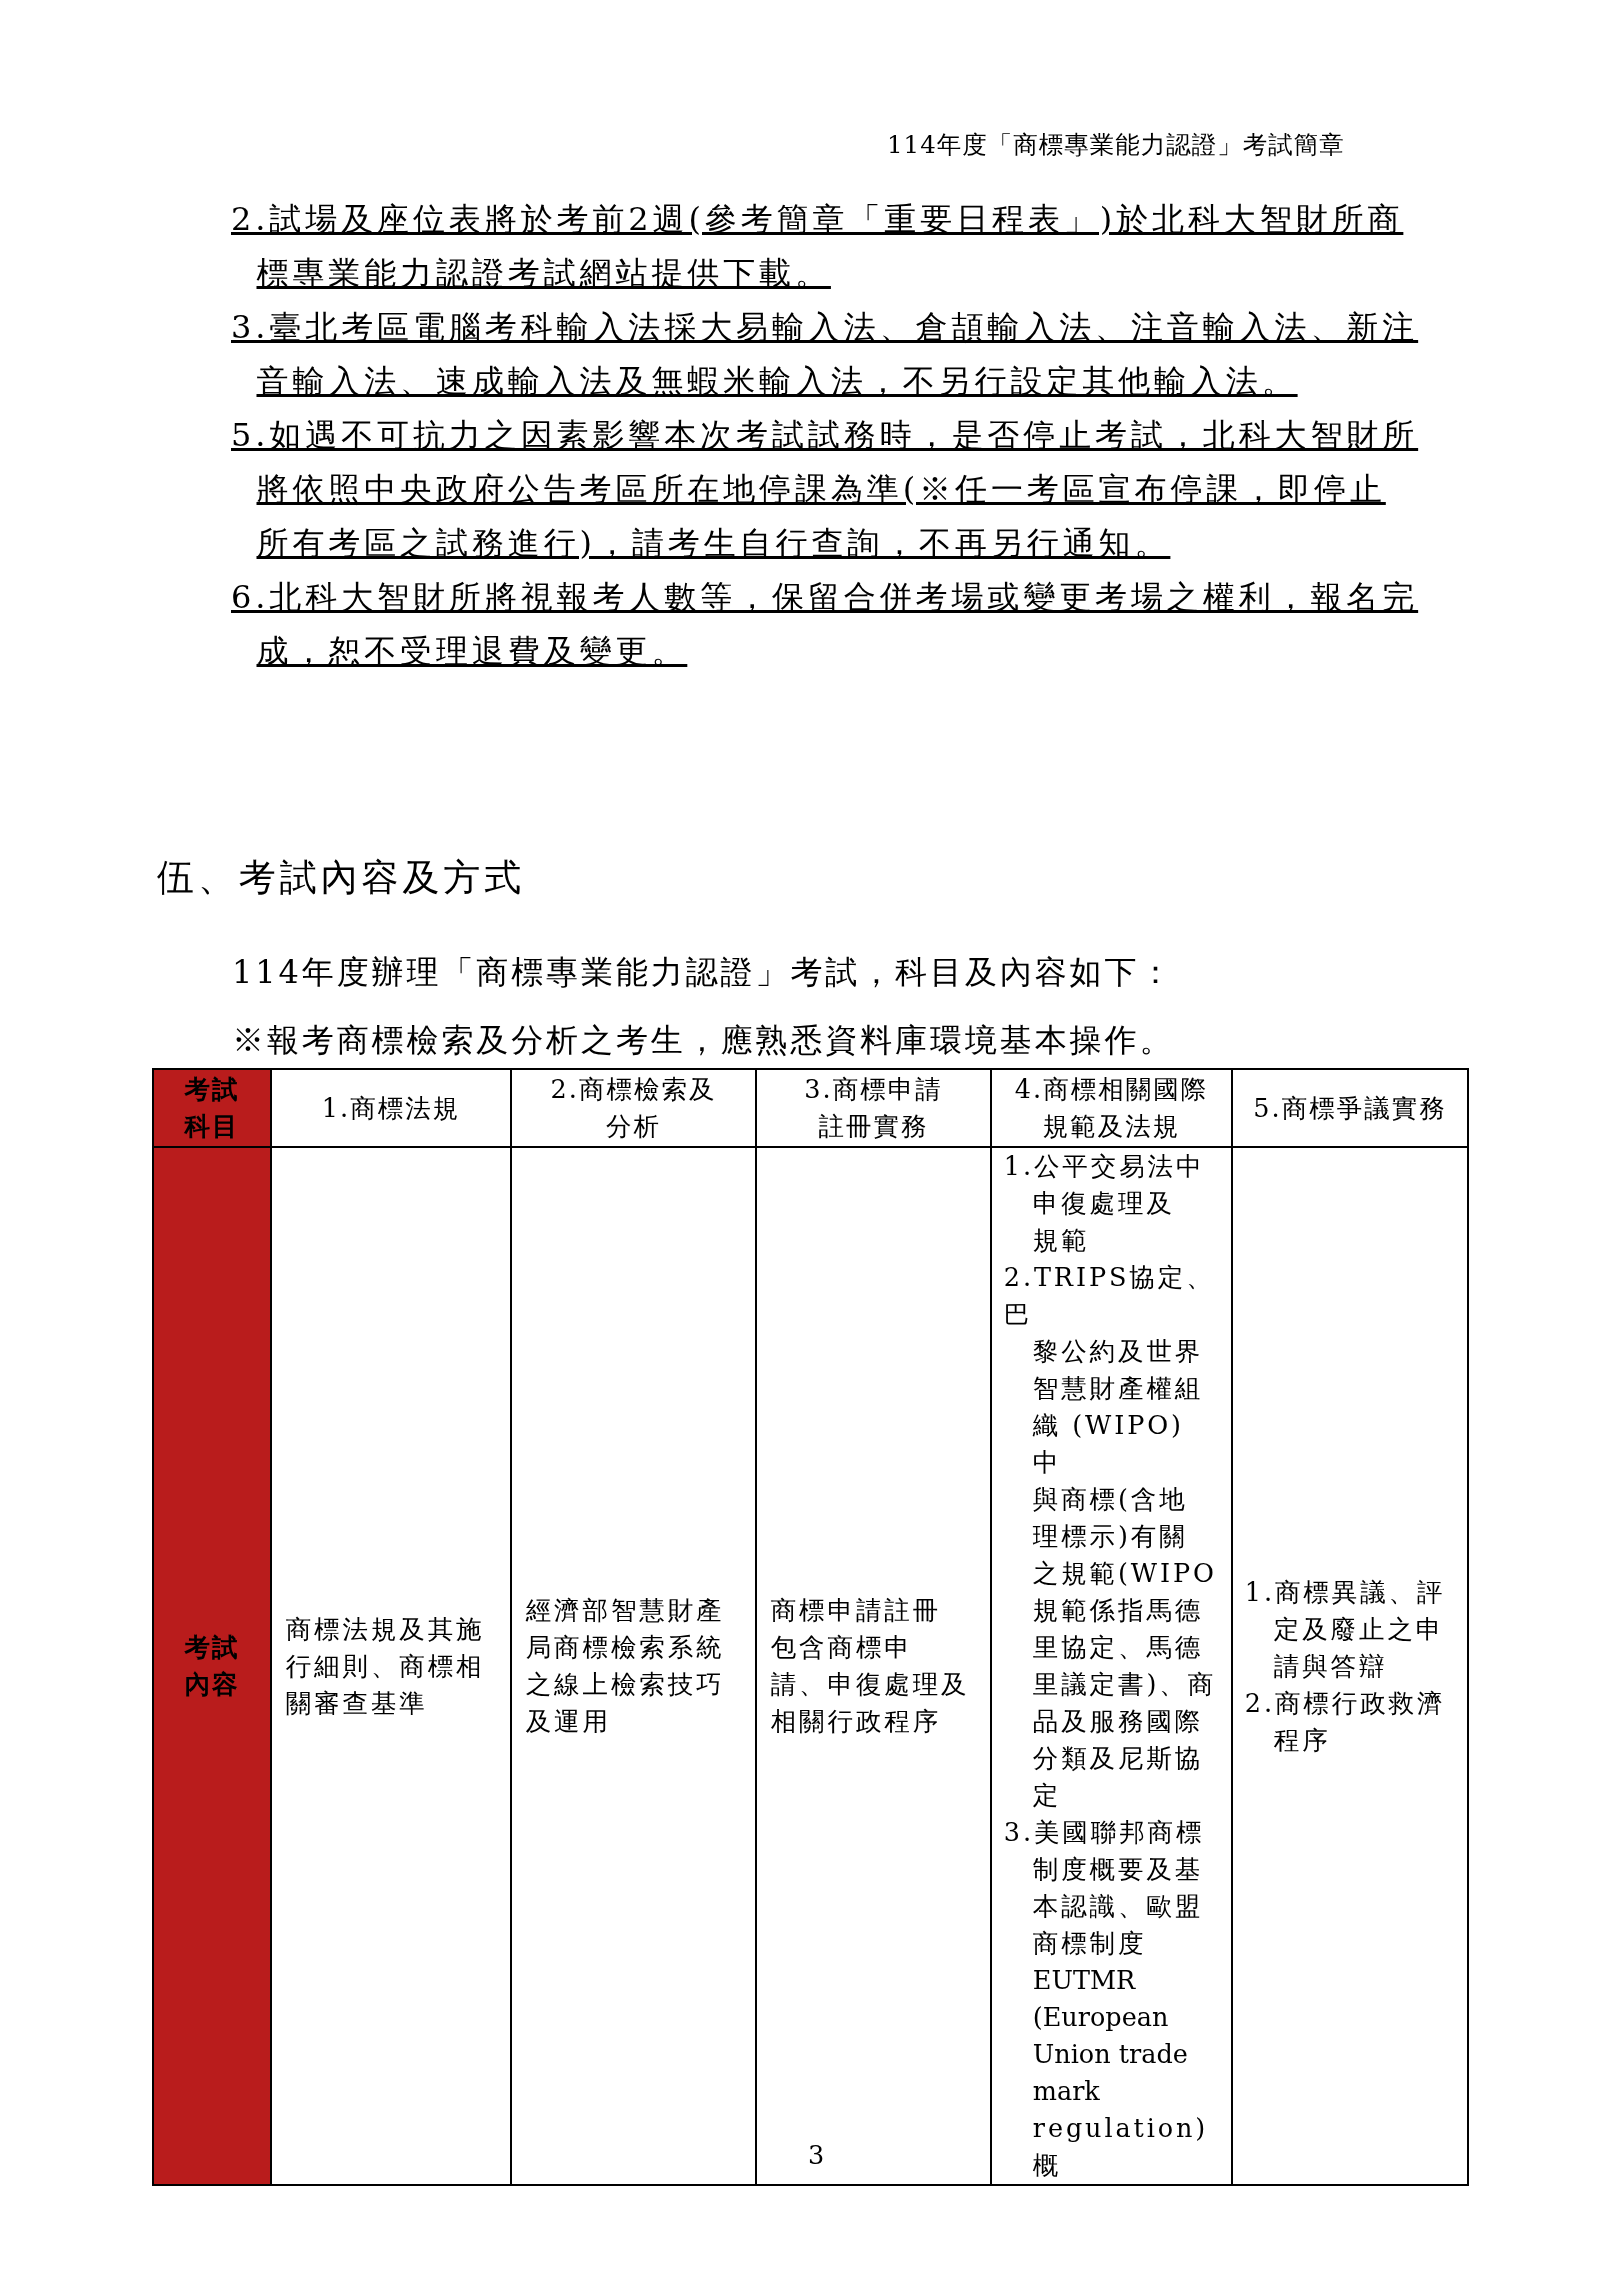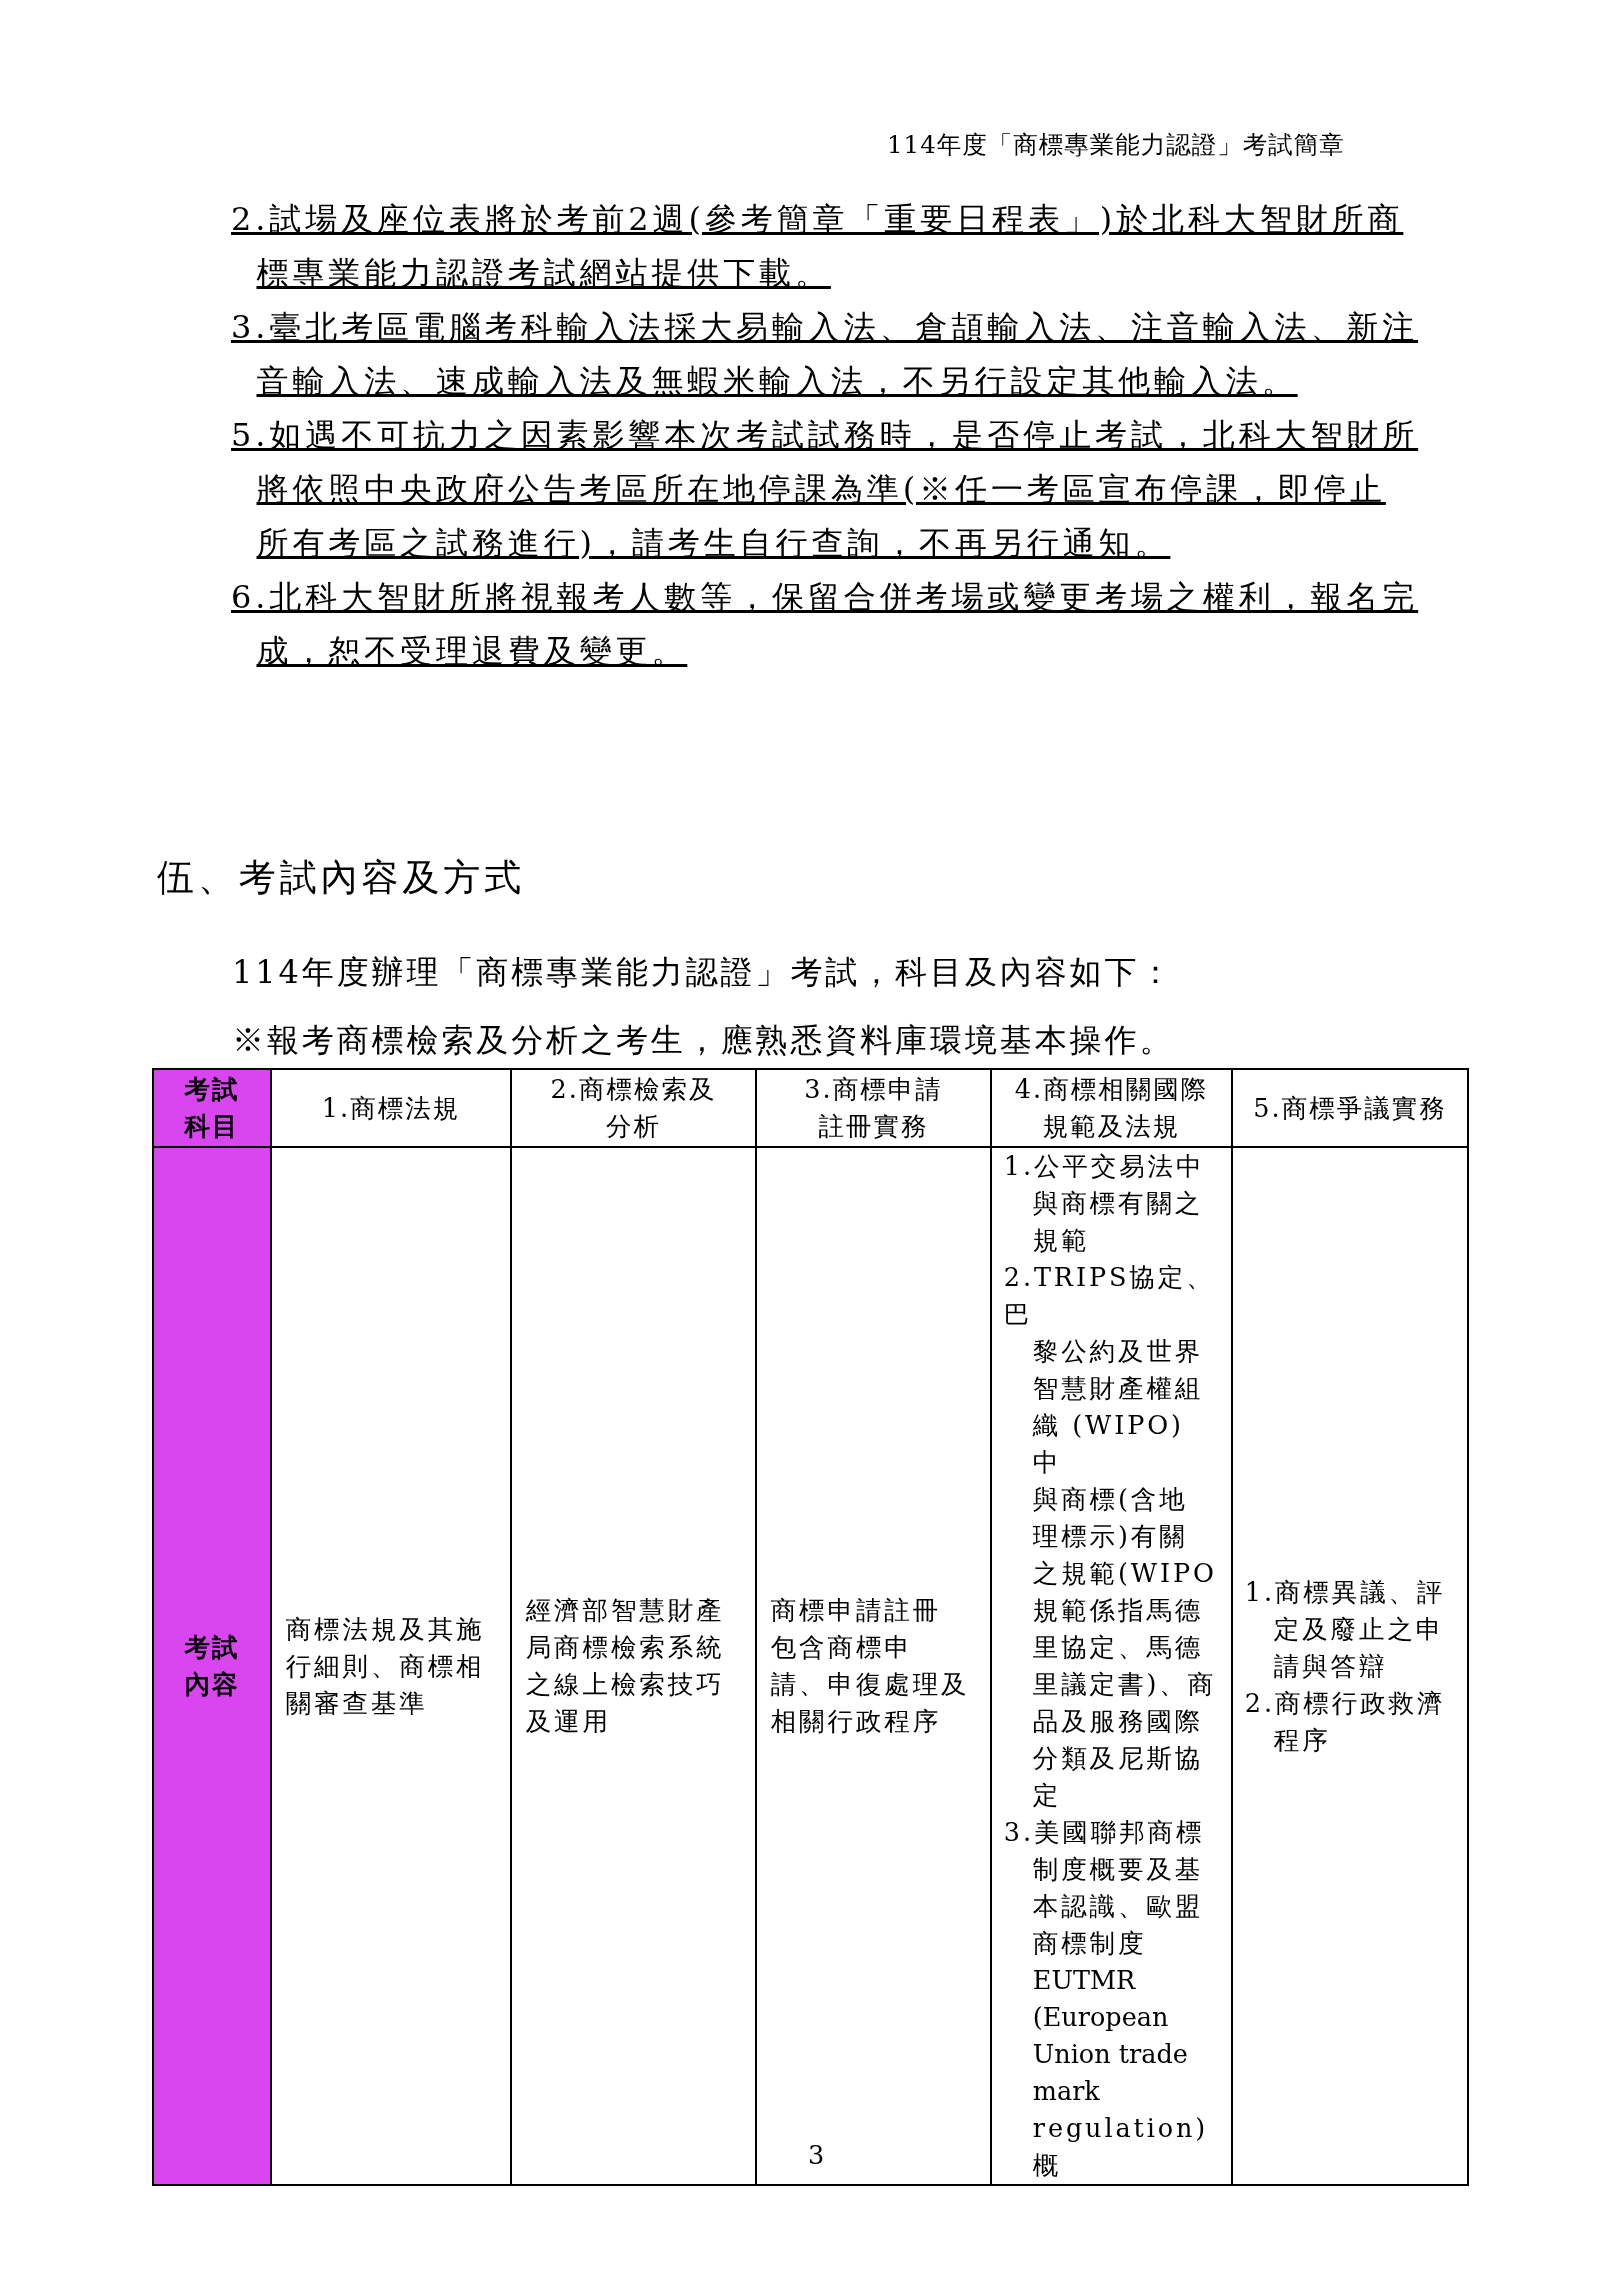--- a/index.html
+++ b/index.html
@@ -36,7 +36,7 @@
     table.exam tr.head { height: 78px; }
     table.exam tr.body { height: 958px; }
     .rowhead {
-      background: #d946ef; font-weight: bold !important; text-align: center;
+      background: #b91c1c; font-weight: bold !important; text-align: center;
       font-family: "DejaVu Sans", "Liberation Sans", sans-serif;
       font-size: 25.5px; line-height: 37px; letter-spacing: 2px;
     }

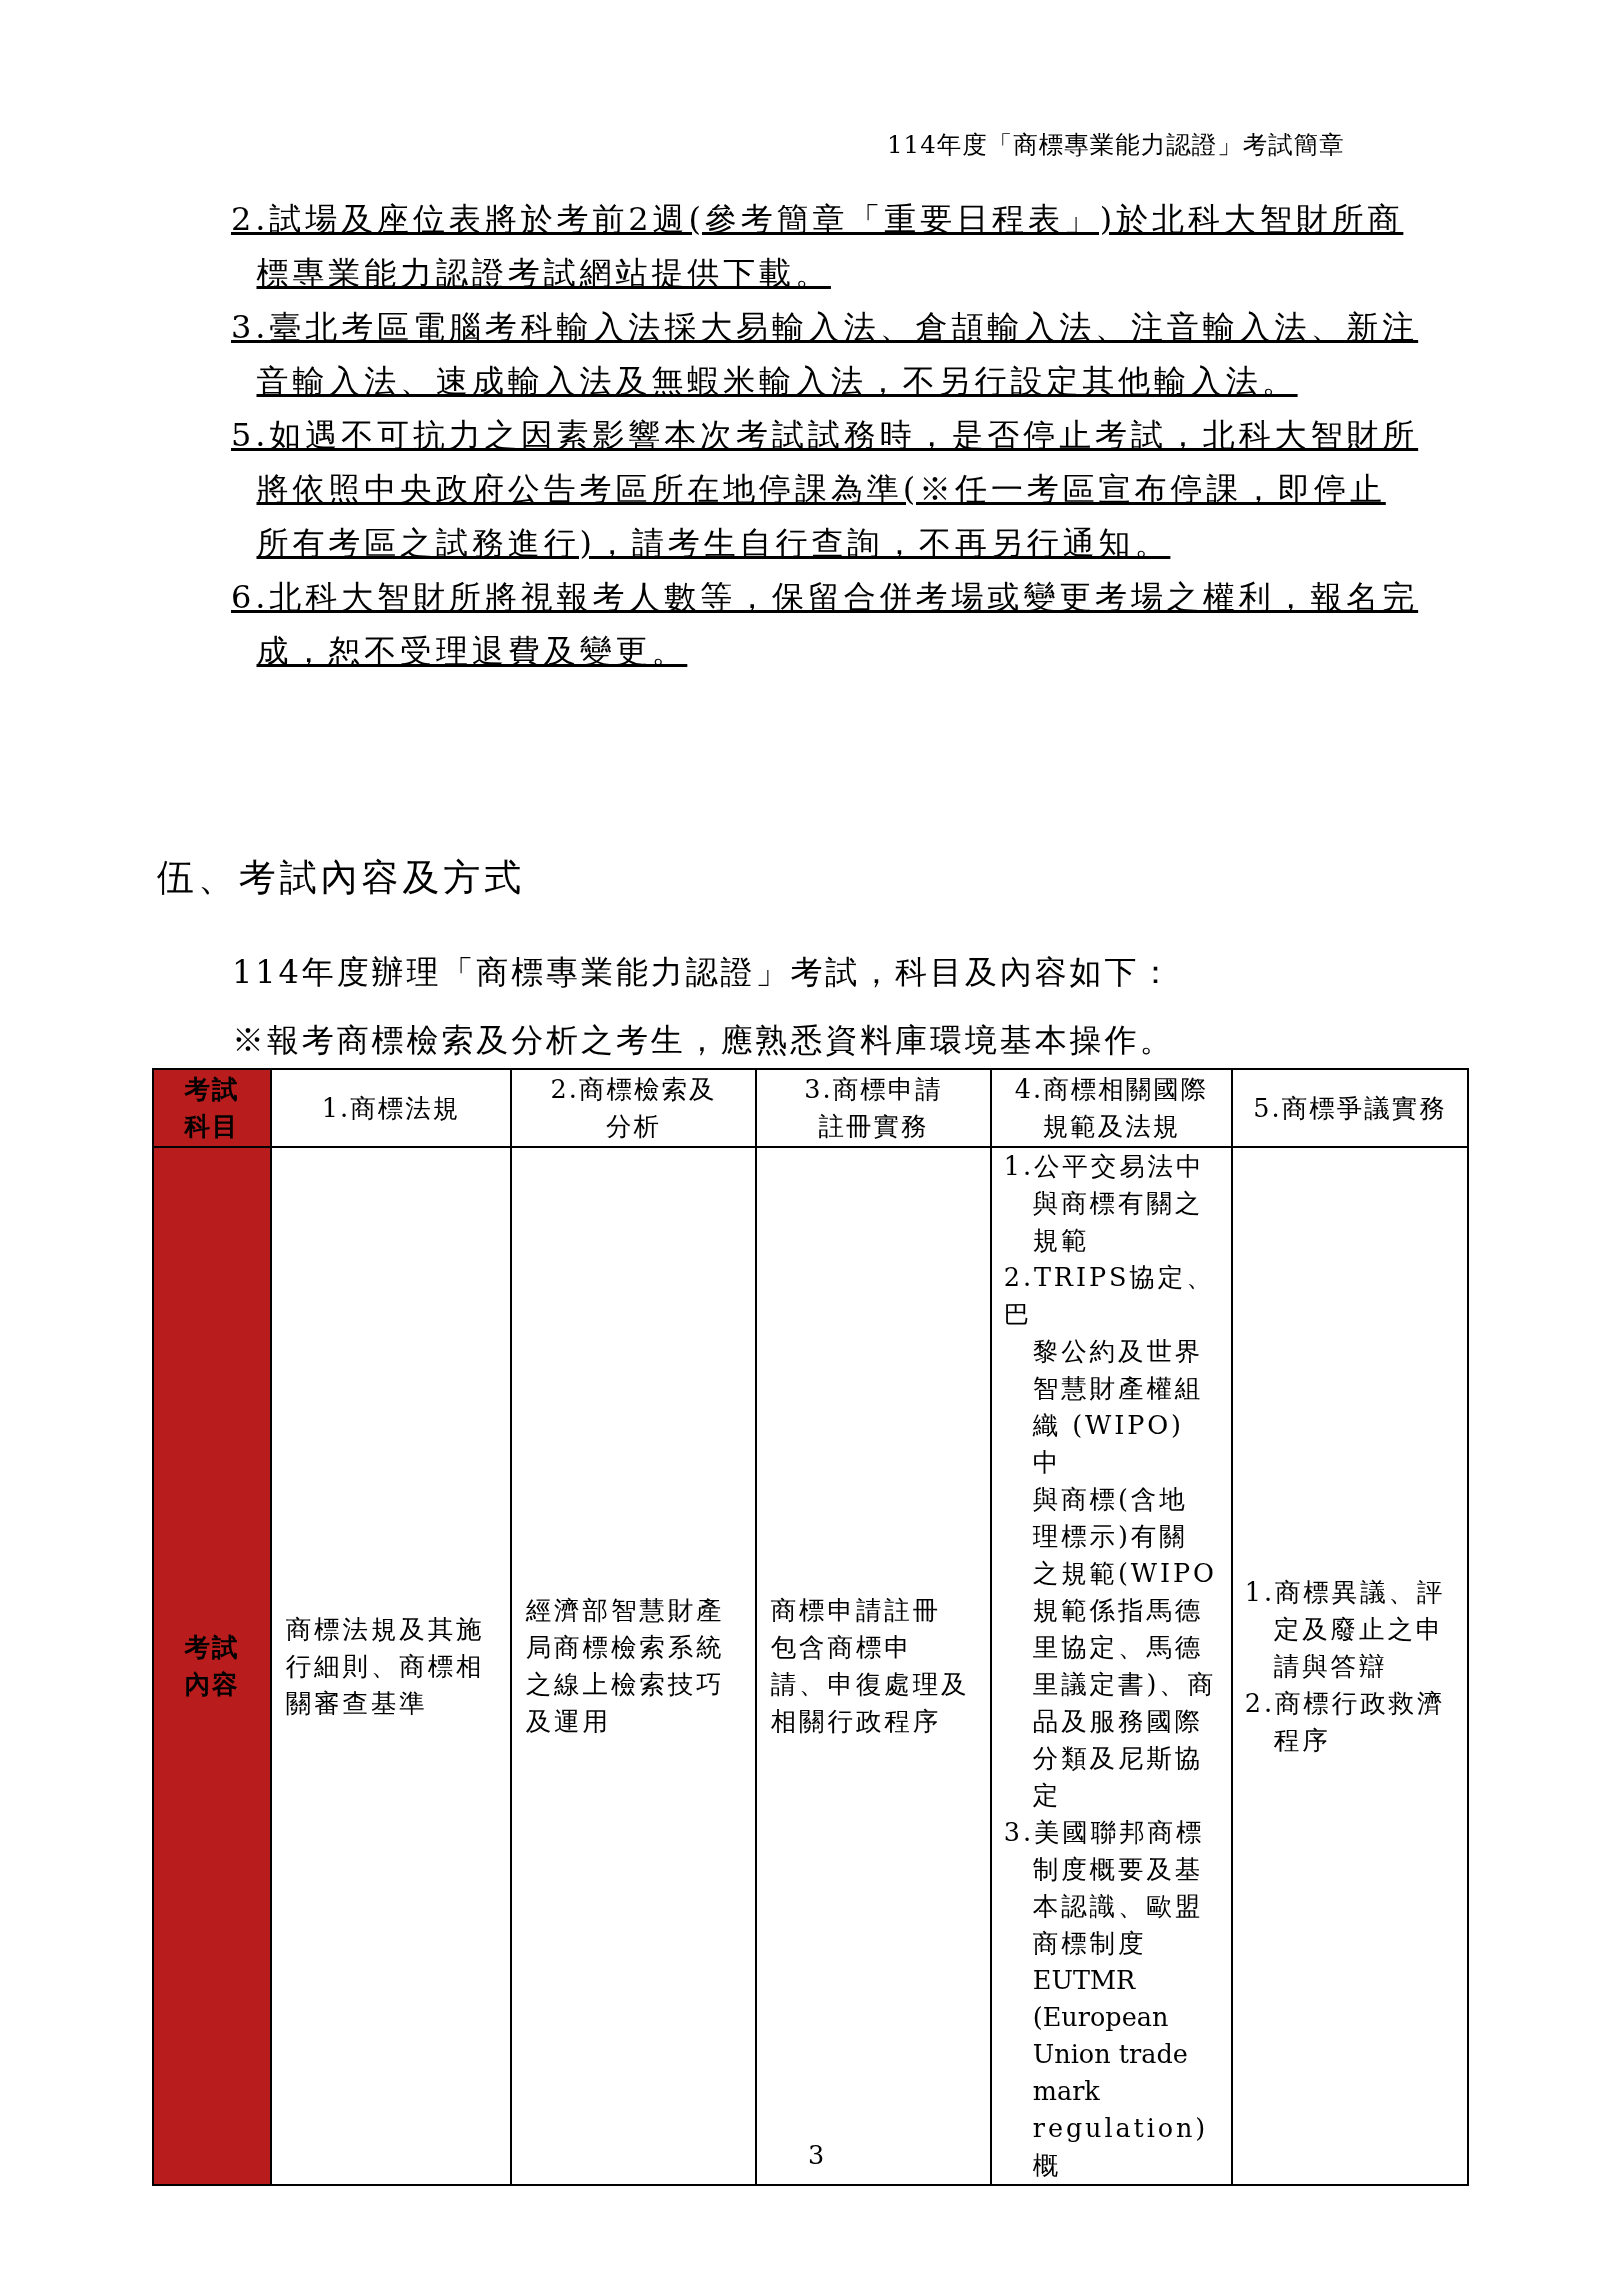--- a/index.html
+++ b/index.html
@@ -144,7 +144,7 @@
       <div class="list" id="col4-list">
             <span class="li">
               <span class="l">1.公平交易法中</span>
-              <span class="l ind">與商標有關之</span>
+              <span class="l ind">申復處理及</span>
               <span class="l ind">規範</span>
             </span>
             <span class="li">

